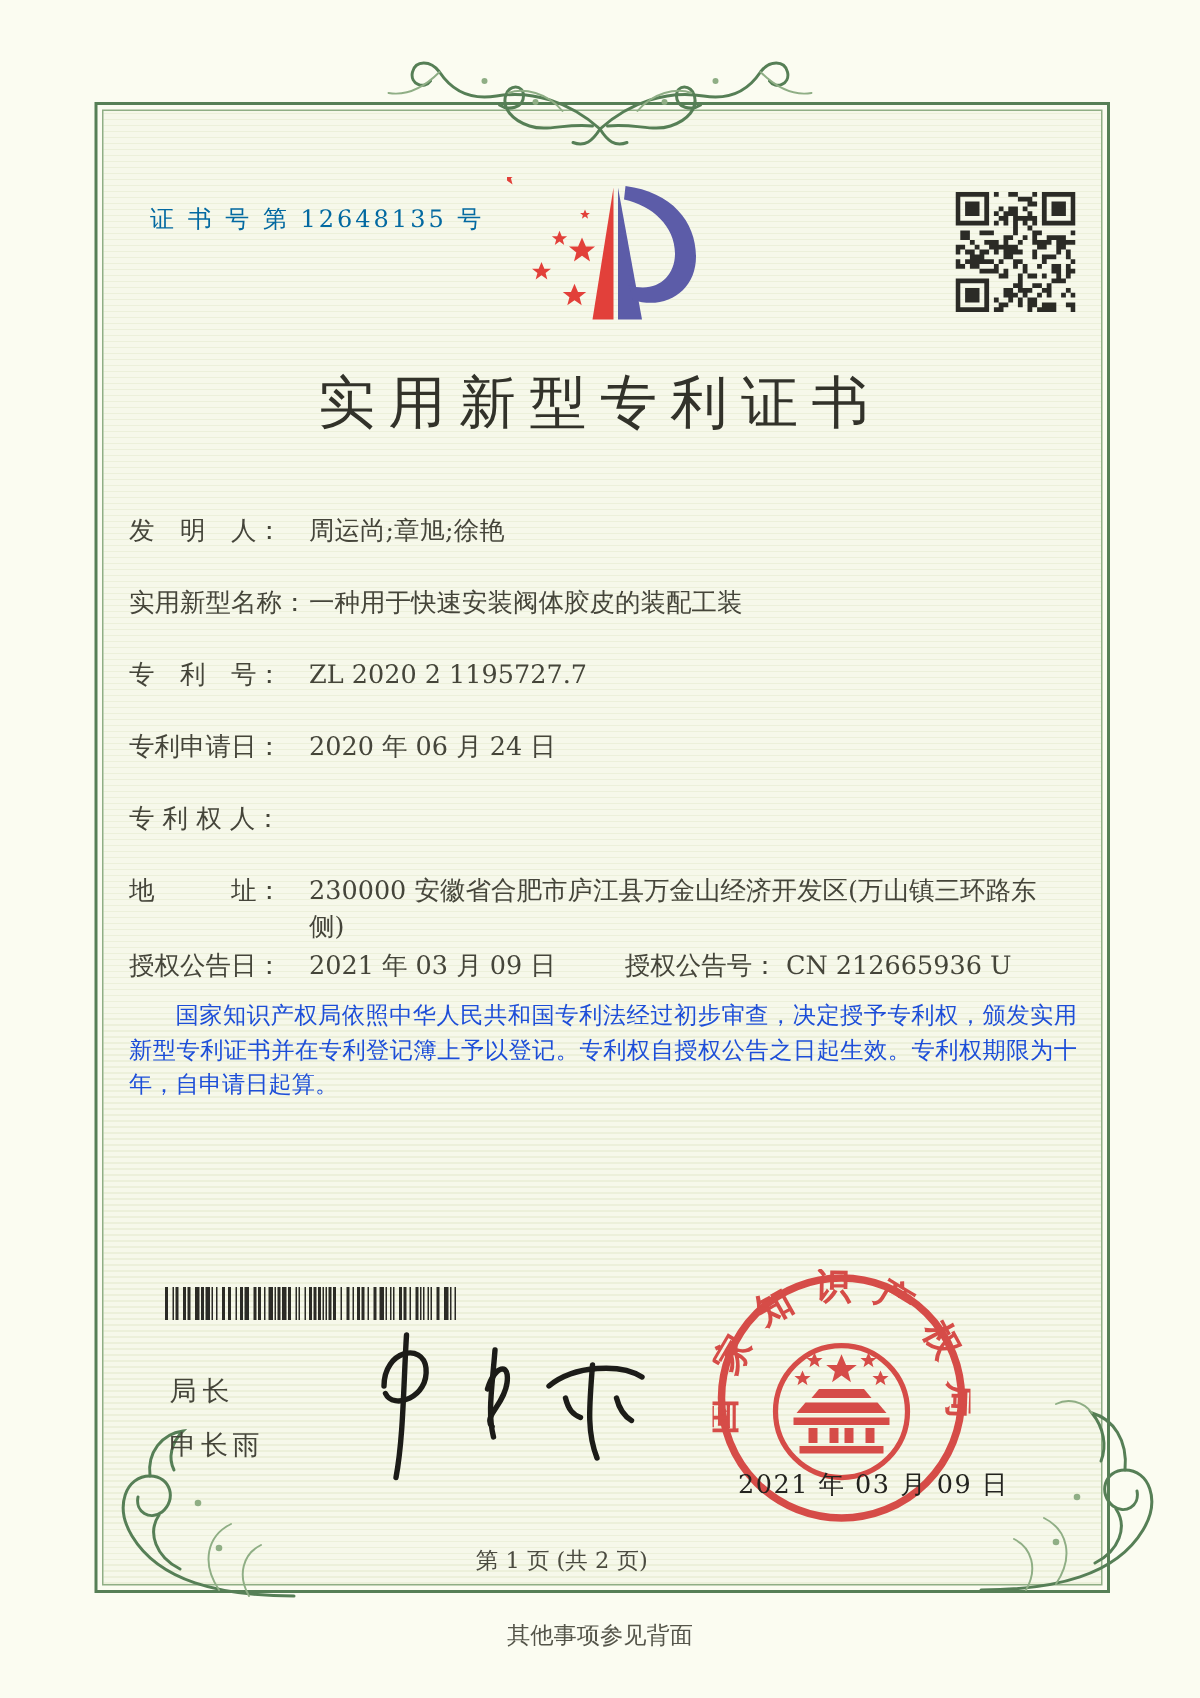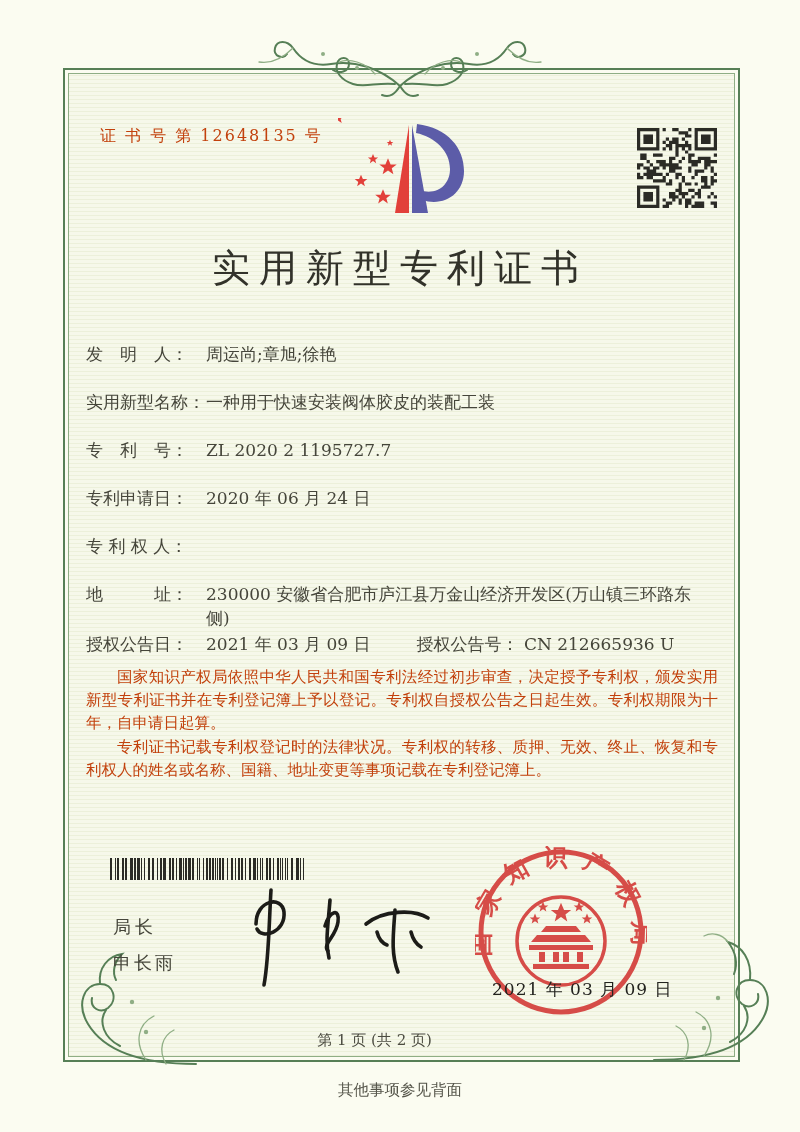--- a/index.html
+++ b/index.html
@@ -38,7 +38,7 @@
   .orn path.lt{stroke:var(--c-green-lt);stroke-width:1.3;}
   .orn circle{fill:var(--c-green-lt);}
 
-  .cert-no{position:absolute;left:100px;top:126px;font-size:16px;letter-spacing:2px;color:#c2410c;}
+  .cert-no{position:absolute;left:100px;top:136px;font-size:16px;letter-spacing:2px;color:#0369a1;}
   .logo{position:absolute;left:338px;top:118px;width:150px;height:112px;}
   .qr{position:absolute;left:637px;top:128px;width:80px;height:80px;}
   .title{

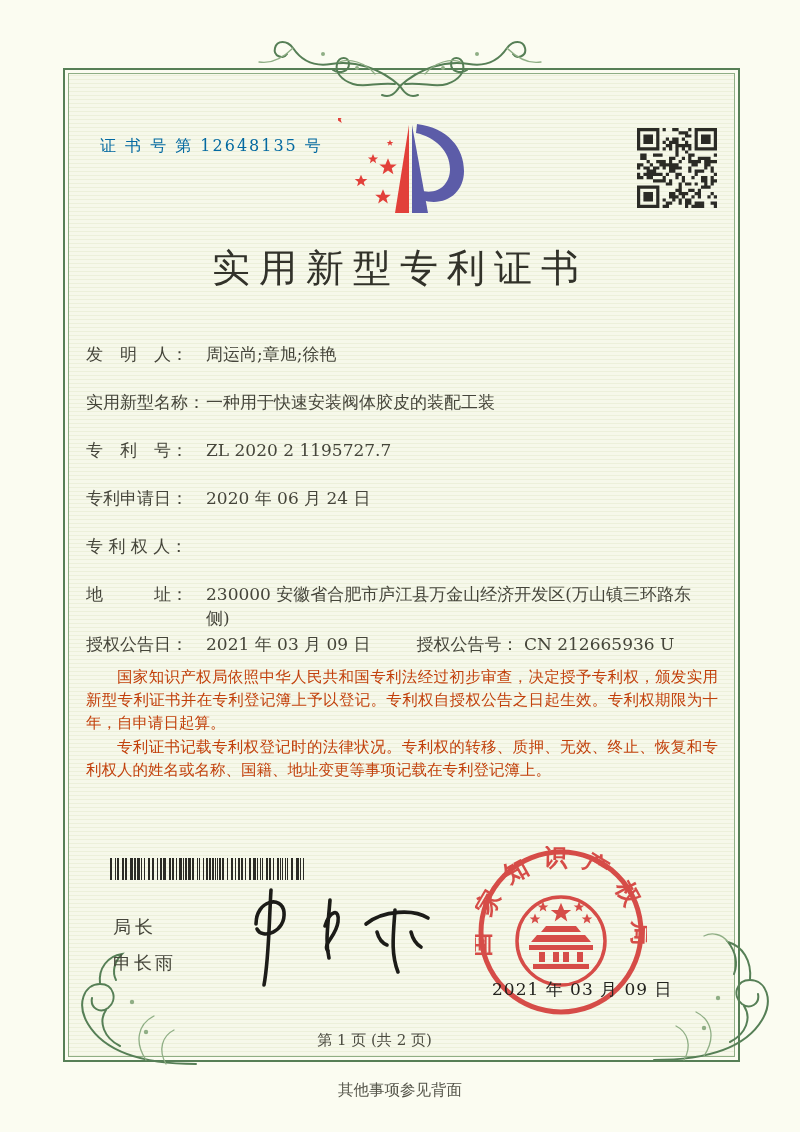--- a/index.html
+++ b/index.html
@@ -55,7 +55,7 @@
   .pair2{margin-left:46px;white-space:nowrap;}
   .body-text{
     position:absolute;left:86px;top:666px;width:632px;
-    font-size:15.5px;line-height:23.2px;text-align:justify;color:#c2410c;
+    font-size:15.5px;line-height:23.2px;text-align:justify;color:#1d4ed8;
   }
   .body-text p{text-indent:2em;}
   .barcode{position:absolute;left:110px;top:858px;width:200px;height:22px;}

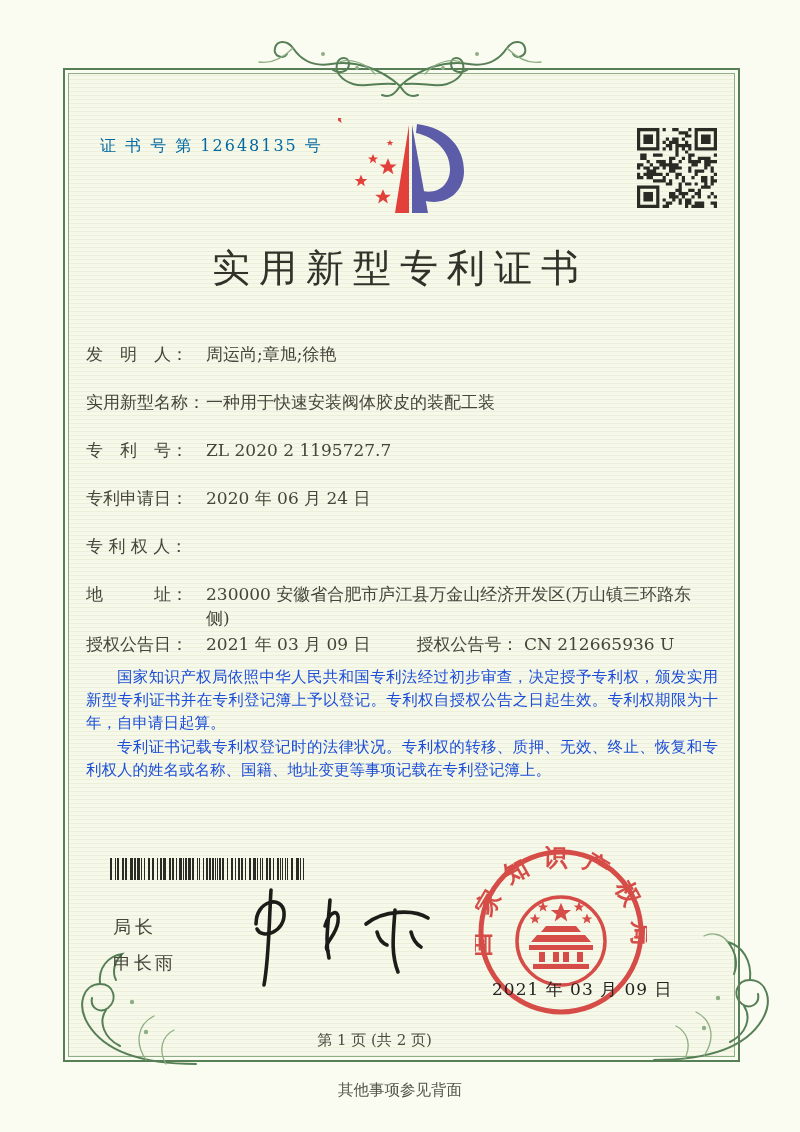--- a/index.html
+++ b/index.html
@@ -178,7 +178,6 @@
 
   <div class="body-text">
     <p>国家知识产权局依照中华人民共和国专利法经过初步审查，决定授予专利权，颁发实用新型专利证书并在专利登记簿上予以登记。专利权自授权公告之日起生效。专利权期限为十年，自申请日起算。</p>
-    <p>专利证书记载专利权登记时的法律状况。专利权的转移、质押、无效、终止、恢复和专利权人的姓名或名称、国籍、地址变更等事项记载在专利登记簿上。</p>
   </div>
 
   <svg class="barcode" viewBox="0 0 200 22">

